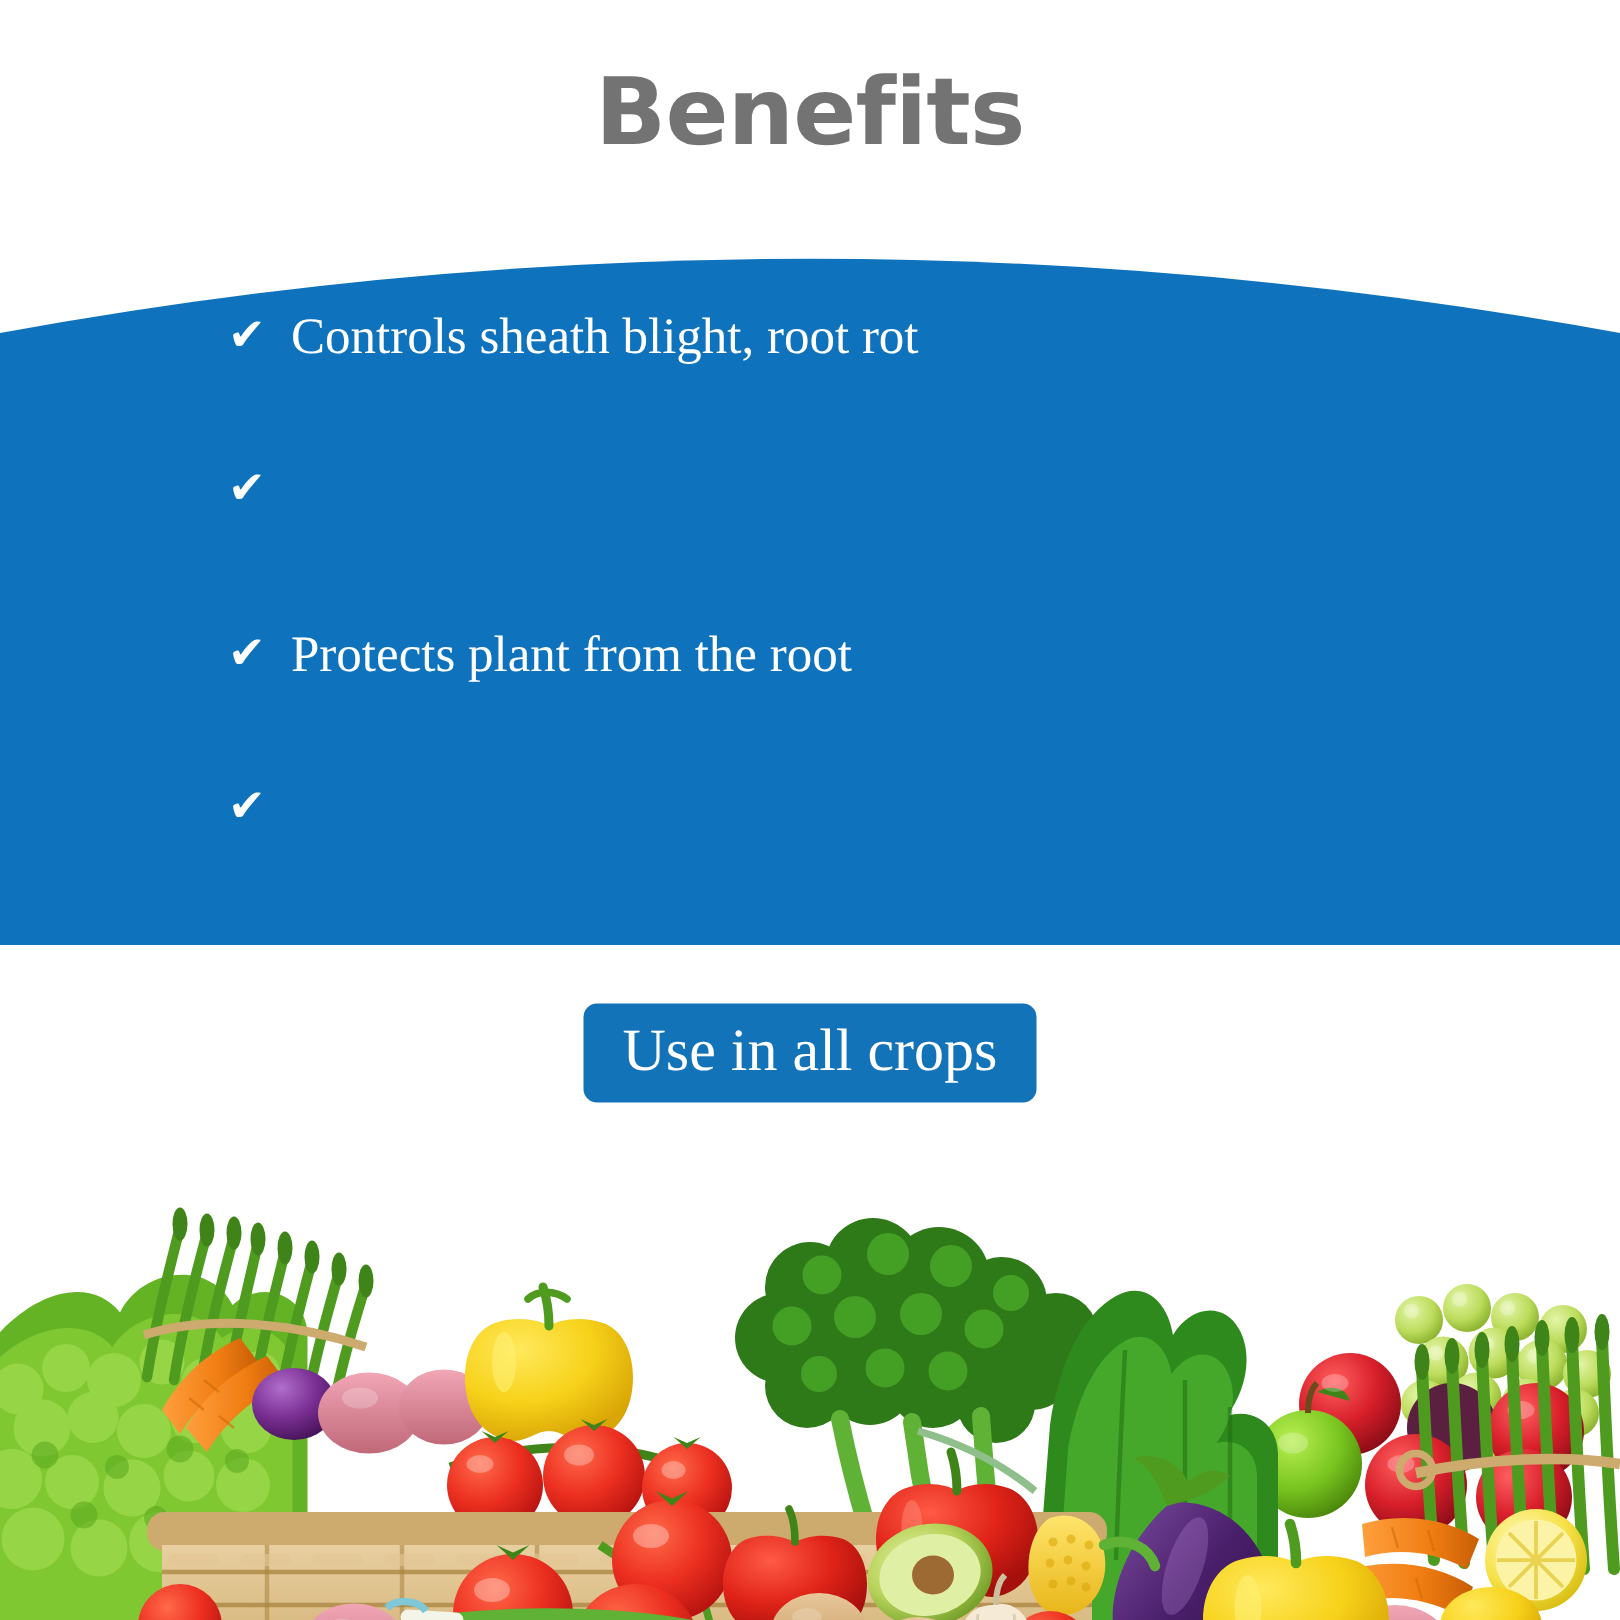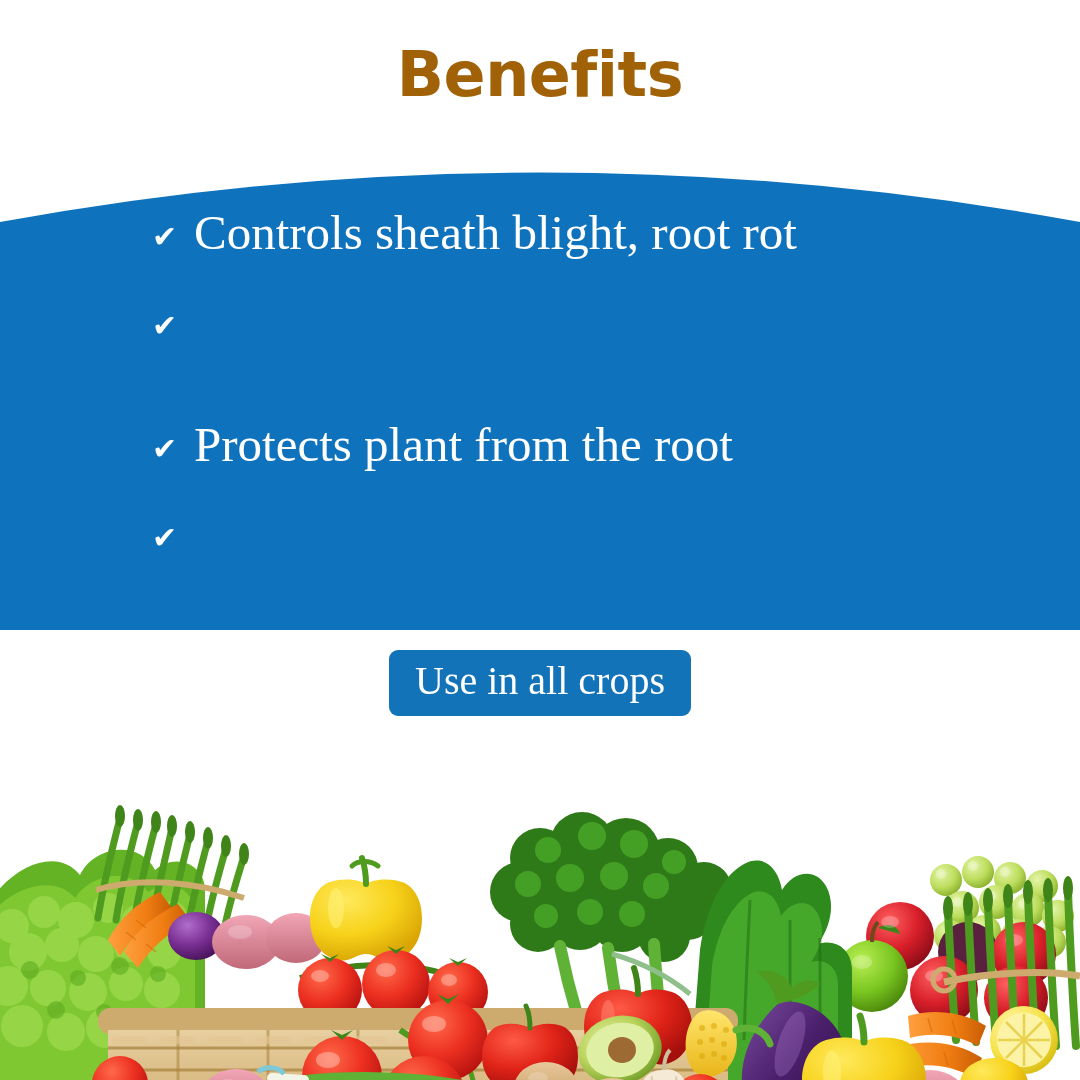--- a/index.html
+++ b/index.html
@@ -28,7 +28,7 @@
     font-weight:bold;
     font-size:62px;
     letter-spacing:-0.5px;
-    color:#a16207;
+    color:#737373;
     line-height:1;
   }
 

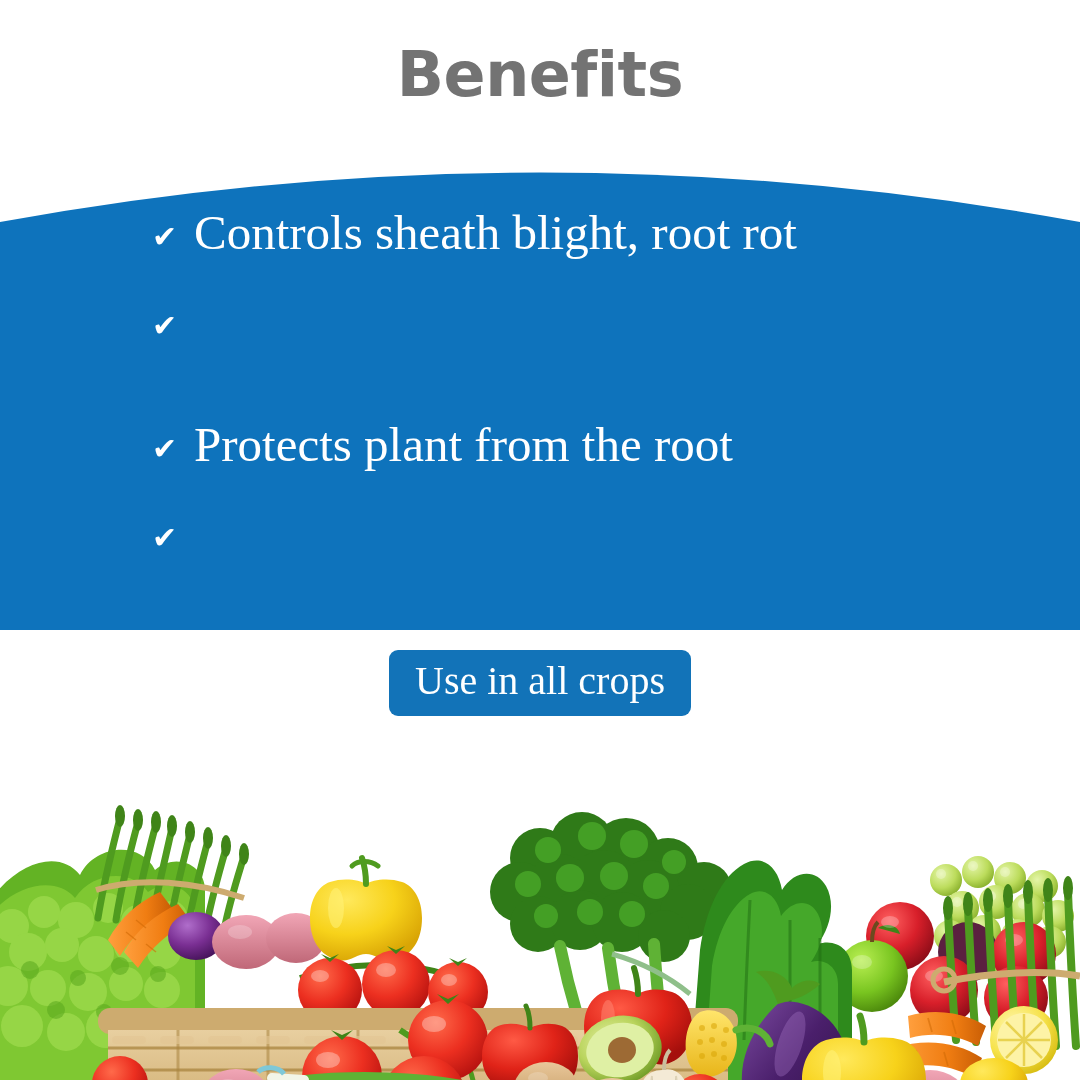--- a/index.html
+++ b/index.html
@@ -65,7 +65,7 @@
   .benefit-text {
     font-family:"Liberation Serif", "DejaVu Serif", serif;
     color:#ffffff;
-    font-size:49px;
+    font-size:34px;
     line-height:1.05;
     white-space:nowrap;
   }

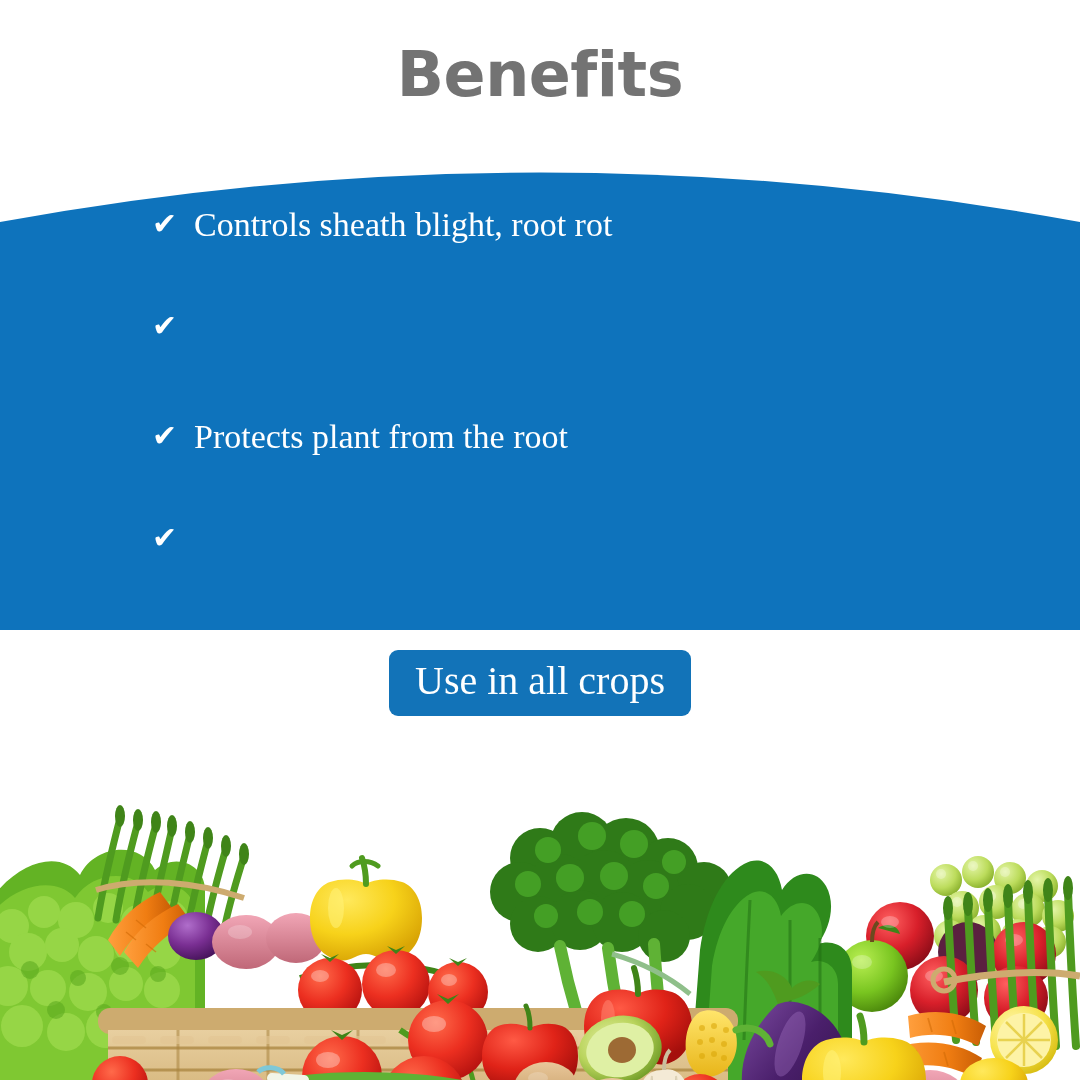--- a/index.html
+++ b/index.html
@@ -74,7 +74,7 @@
   .badge-zone {
     position:absolute;
     left:0; top:630px; width:1080px; height:105px;
-    display:flex; align-items:center; justify-content:center;
+    display:flex; align-items:flex-end; justify-content:center;
     z-index:4;
   }
   .badge {

